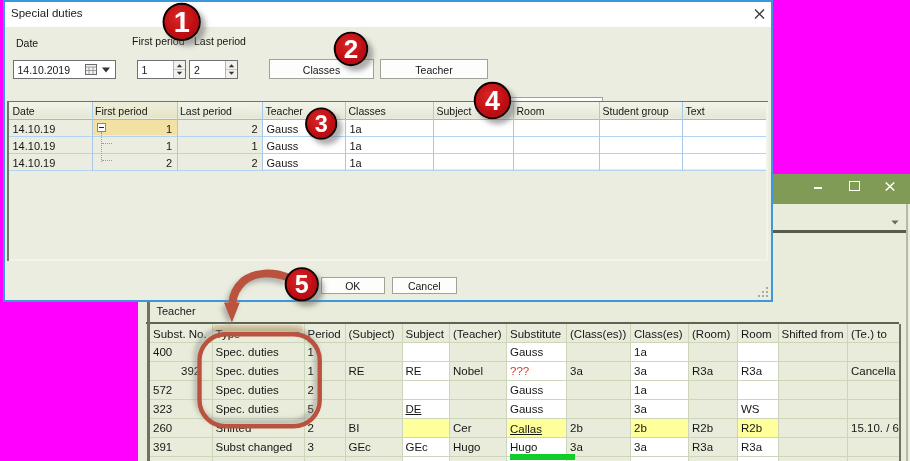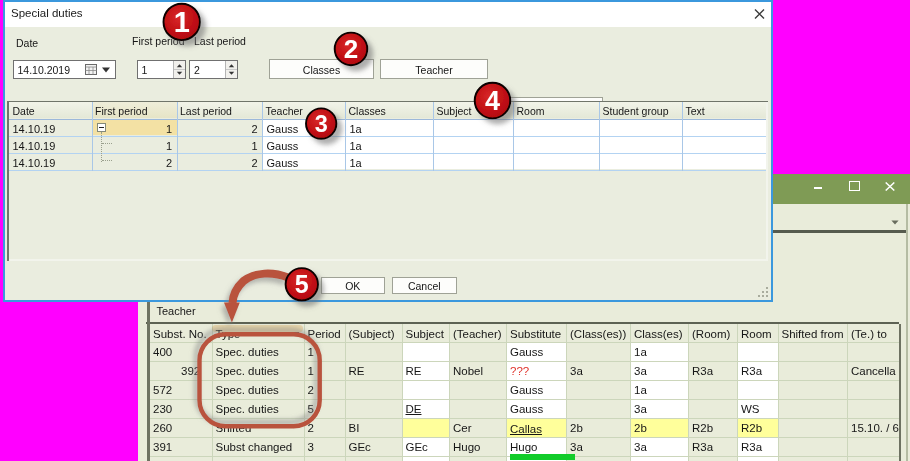--- a/index.html
+++ b/index.html
@@ -91,7 +91,7 @@
 <div class="t12" style="left:307.5px;top:382.7px;">2</div>
 <div class="t12" style="left:510px;top:382.7px;">Gauss</div>
 <div class="t12" style="left:634px;top:382.7px;">1a</div>
-<div class="t12" style="left:153.0px;top:401.7px;">230</div>
+<div class="t12" style="left:153.0px;top:401.7px;">323</div>
 <div class="t12" style="left:215.5px;top:401.7px;">Spec. duties</div>
 <div class="t12" style="left:307.5px;top:401.7px;">5</div>
 <div class="t12" style="left:405.5px;top:401.7px;text-decoration:underline;">DE</div>

